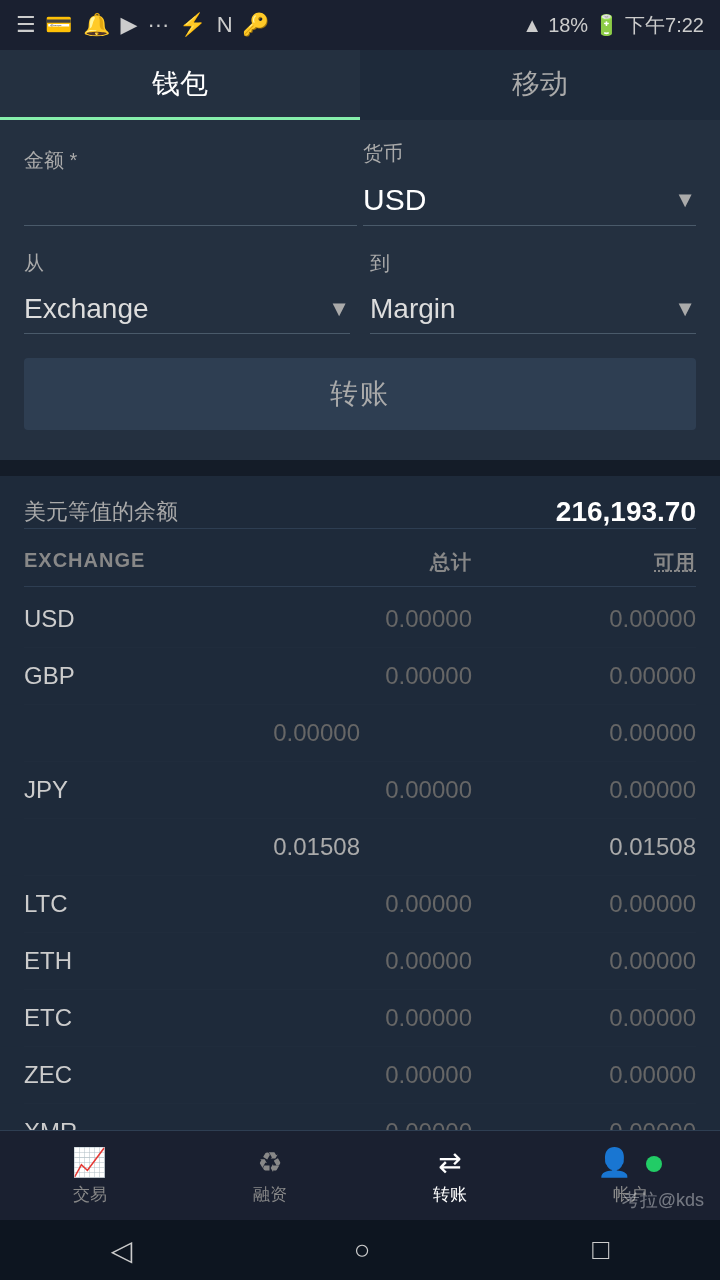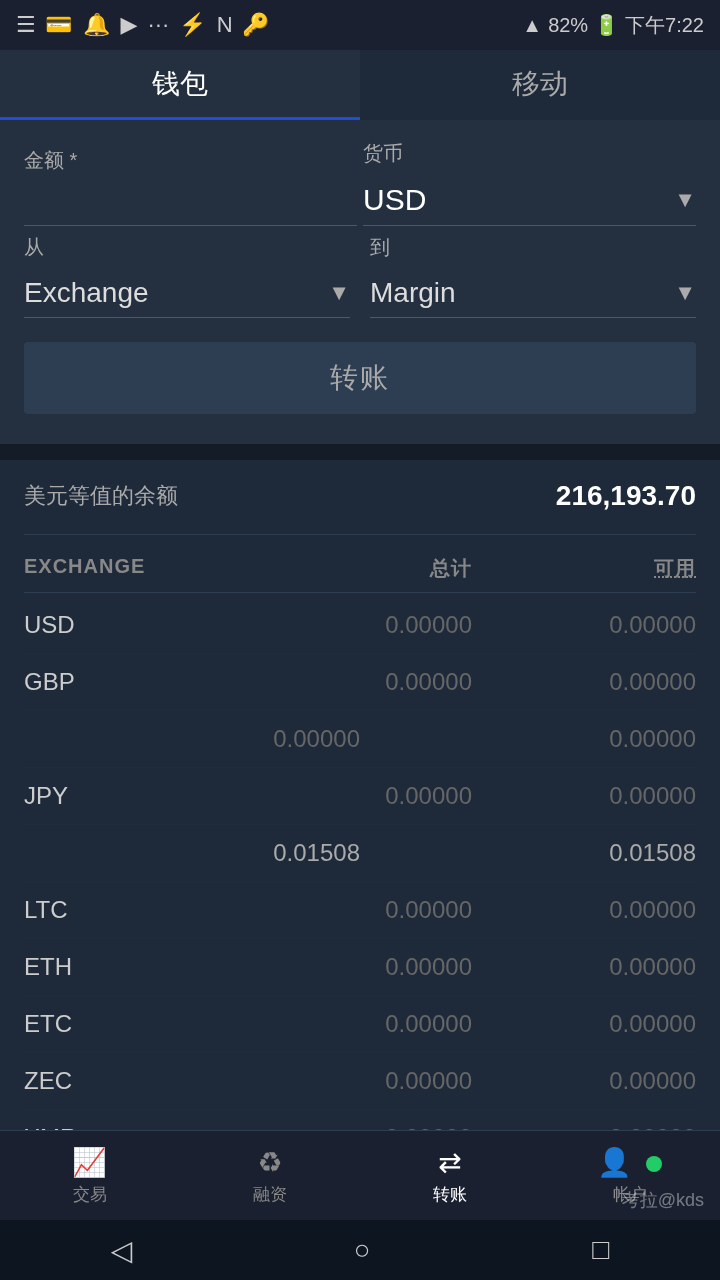--- a/index.html
+++ b/index.html
@@ -305,7 +305,7 @@
   </div>
   <div class="status-right">
     <span>▲</span>
-    <span>82%</span>
+    <span>18%</span>
     <span>🔋</span>
     <span>下午7:22</span>
   </div>

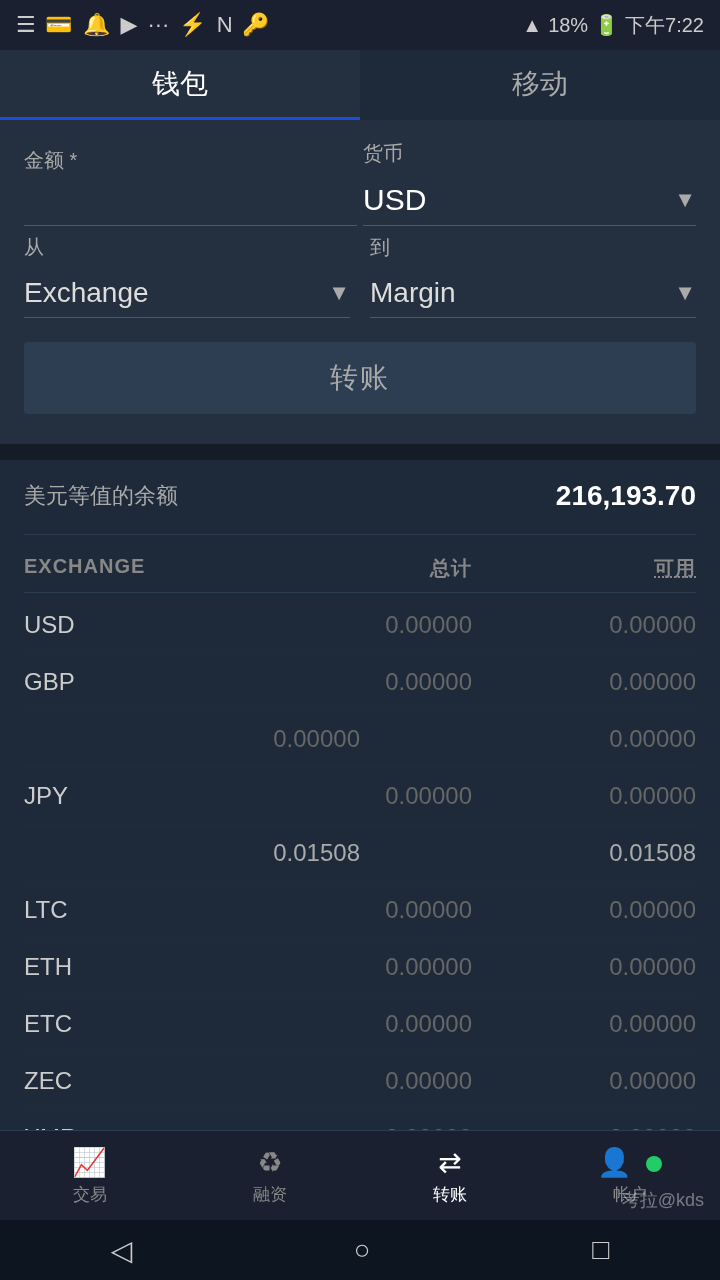--- a/index.html
+++ b/index.html
@@ -46,7 +46,7 @@
     }
     .tab.active {
       color: #fff;
-      border-bottom: 3px solid #1d4ed8;
+      border-bottom: 3px solid #86efac;
       background: #243040;
     }
 

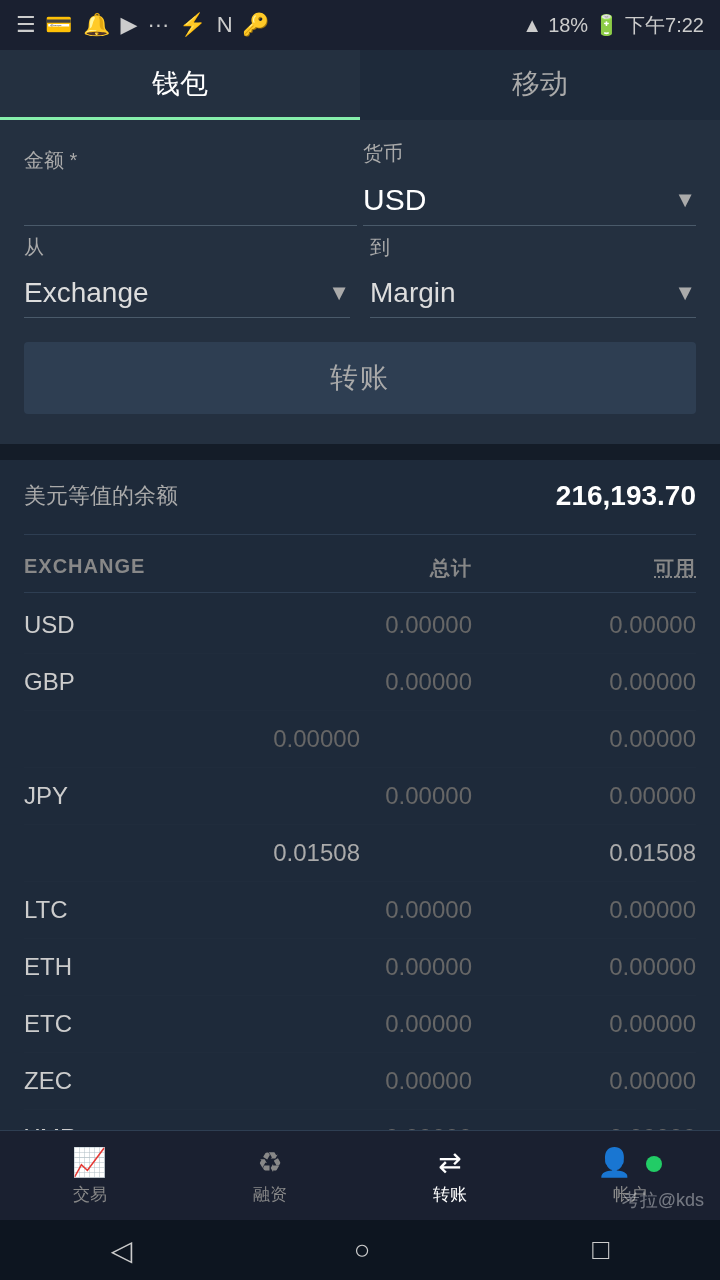--- a/index.html
+++ b/index.html
@@ -61,7 +61,7 @@
       display: flex;
       align-items: flex-end;
       gap: 6px;
-      margin-bottom: 8px;
+      margin-bottom: 24px;
     }
     .amount-field {
       flex: 1;

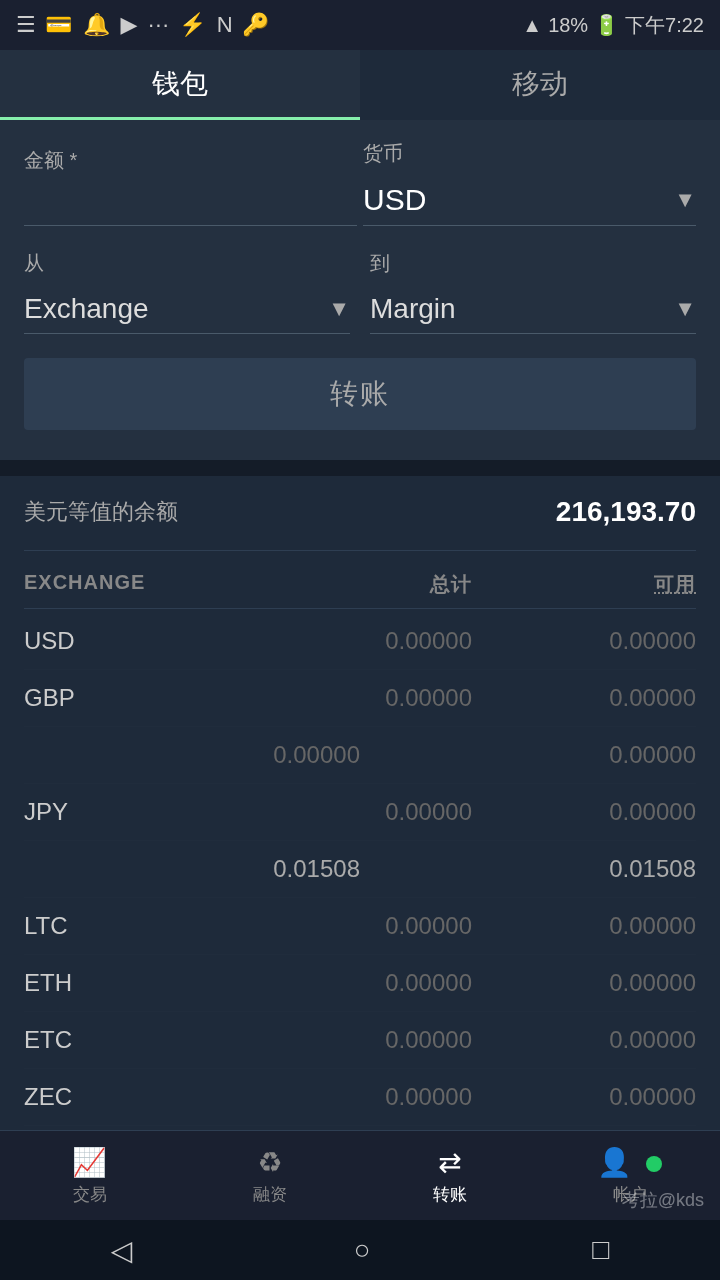--- a/index.html
+++ b/index.html
@@ -155,7 +155,7 @@
       display: flex;
       justify-content: space-between;
       align-items: center;
-      padding-bottom: 22px;
+      padding-bottom: 0;
       border-bottom: 1px solid #2e3e52;
       margin-bottom: 10px;
     }

